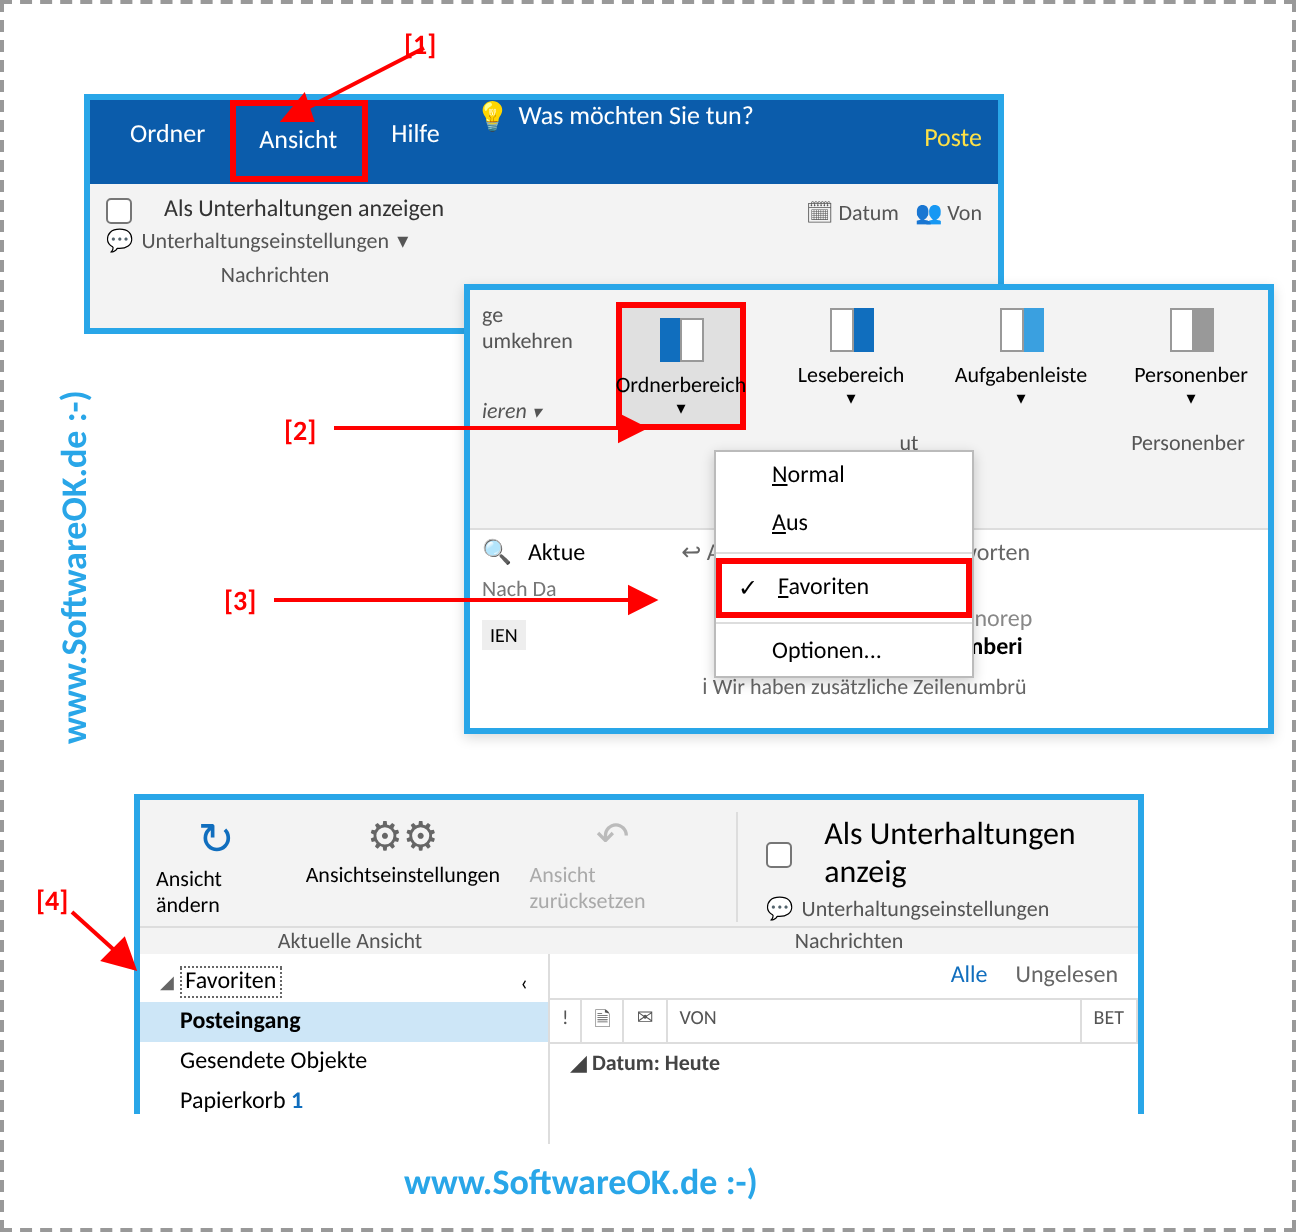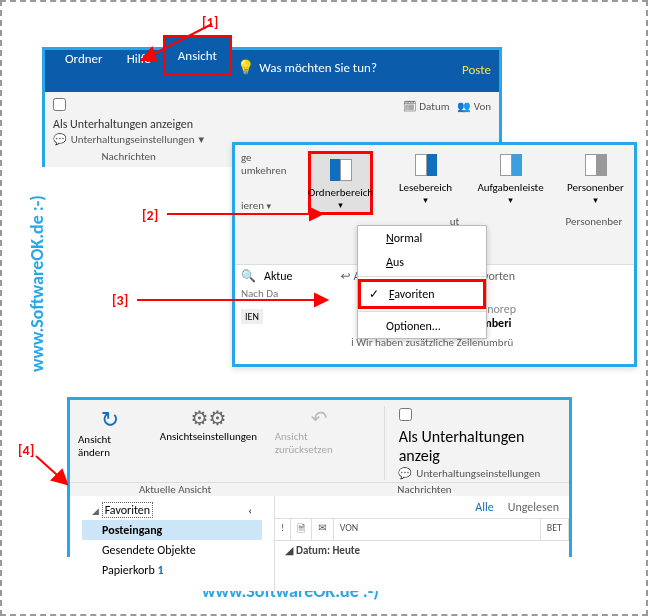--- a/index.html
+++ b/index.html
@@ -13,7 +13,7 @@
 .p2 { left: 230px; top: 140px; width: 405px; height: 225px; z-index: 2; box-shadow: 0 2px 6px rgba(0,0,0,.15); }
 .p3 { left: 65px; top: 395px; width: 505px; height: 160px; z-index: 1; }
 
-.ribbon-header { background: #0b5cab; color: #fff; display: flex; align-items: flex-end; height: 42px; padding: 16px 8px; font-size: 13px; }
+.ribbon-header { background: #0b5cab; color: #fff; display: flex; align-items: flex-start; height: 42px; padding: 0 8px; font-size: 13px; }
 .ribbon-tab { padding: 10px 12px; cursor: pointer; position: relative; }
 .ribbon-tab.active { border: 3px solid #ff0000; background: #0b5cab; }
 .tellme { margin-left: 6px; display: flex; align-items: center; gap: 4px; }

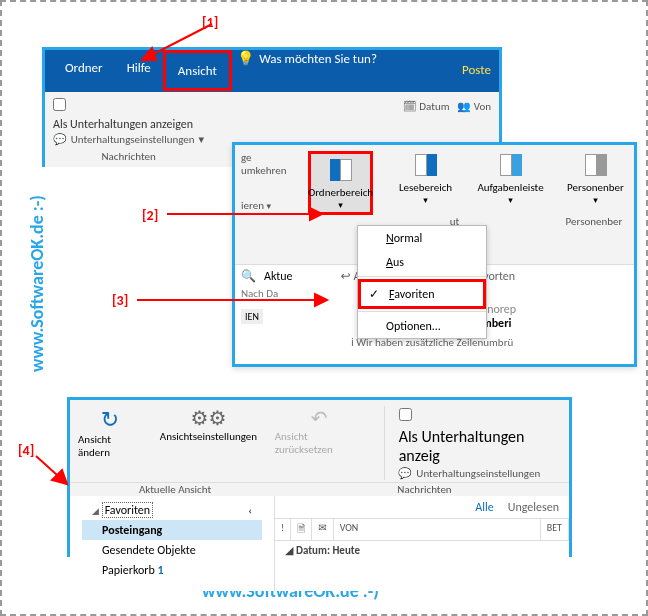--- a/index.html
+++ b/index.html
@@ -107,8 +107,8 @@
 <div class="panel p1">
   <div class="ribbon-header">
     <div class="ribbon-tab">Ordner</div>
+    <div class="ribbon-tab active">Ansicht</div>
     <div class="ribbon-tab">Hilfe</div>
-    <div class="ribbon-tab active">Ansicht</div>
     <div class="tellme">
       <span class="bulb">💡</span>
       <span>Was möchten Sie tun?</span>

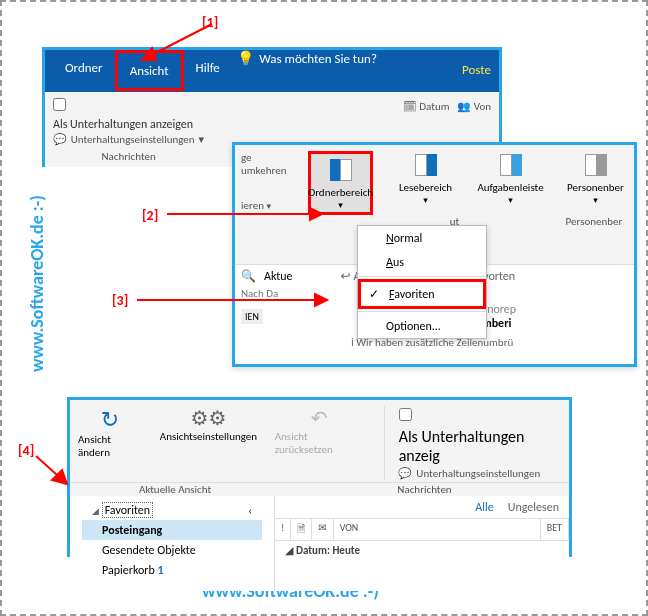--- a/index.html
+++ b/index.html
@@ -20,7 +20,7 @@
 .bulb { font-size: 14px; }
 
 .ribbon-body { background: #f3f3f3; padding: 4px 8px; font-size: 12px; color: #333; }
-.chk { display: flex; align-items: flex-start; gap: 6px; margin: 2px 0; flex-direction: column; }
+.chk { display: flex; align-items: center; gap: 16px; margin: 2px 0; }
 .grp-label { text-align: center; font-size: 11px; color: #555; margin-top: 4px; }
 
 .ribbon-row { display: flex; gap: 20px; padding: 6px 6px 0 6px; align-items: flex-start; }

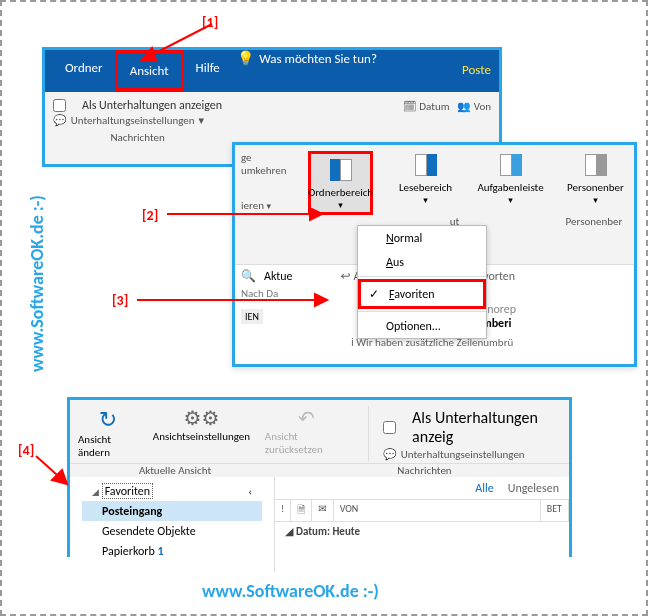--- a/index.html
+++ b/index.html
@@ -141,7 +141,7 @@
   <div class="ribbon-row">
     <div style="font-size:11px; color:#555;">
       <div>ge umkehren</div>
-      <div style="margin-top:22px;"><span>ieren</span> <span class="tiny-arrow">▾</span></div>
+      <div style="margin-top:22px;font-style:italic;"><span>ieren</span> <span class="tiny-arrow">▾</span></div>
     </div>
     <div class="big-btn highlight">
       <div class="ic">

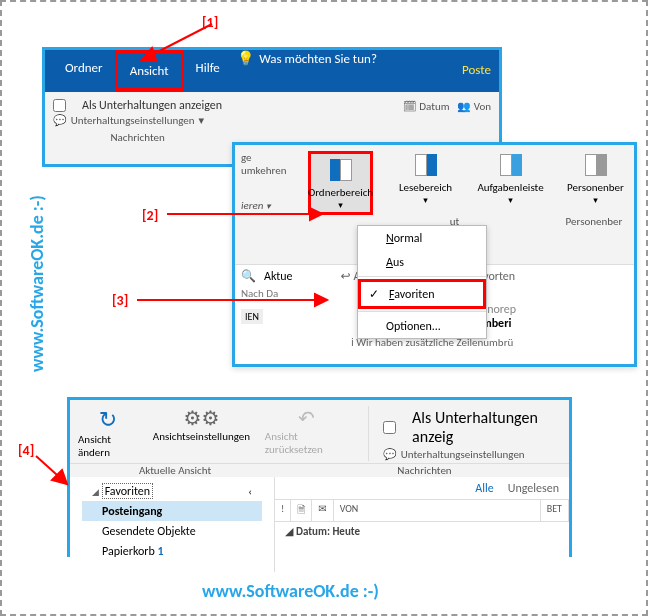--- a/index.html
+++ b/index.html
@@ -50,7 +50,7 @@
 .reset-ic { font-size: 20px; color: #bbb; }
 
 .p3-body { display: flex; height: 95px; }
-.folder-pane { width: 205px; background: #fff; border-right: 1px solid #ddd; font-size: 12px; padding: 4px 12px; }
+.folder-pane { width: 205px; background: #fff; border-right: 1px solid #ddd; font-size: 12px; padding: 4px 0; }
 .fld-head { padding: 3px 10px; display: flex; justify-content: space-between; align-items: center; cursor: pointer; }
 .fld-head .tri { font-size: 9px; color: #666; }
 .fld-head .txt { border: 1px dotted #666; padding: 0 2px; }

